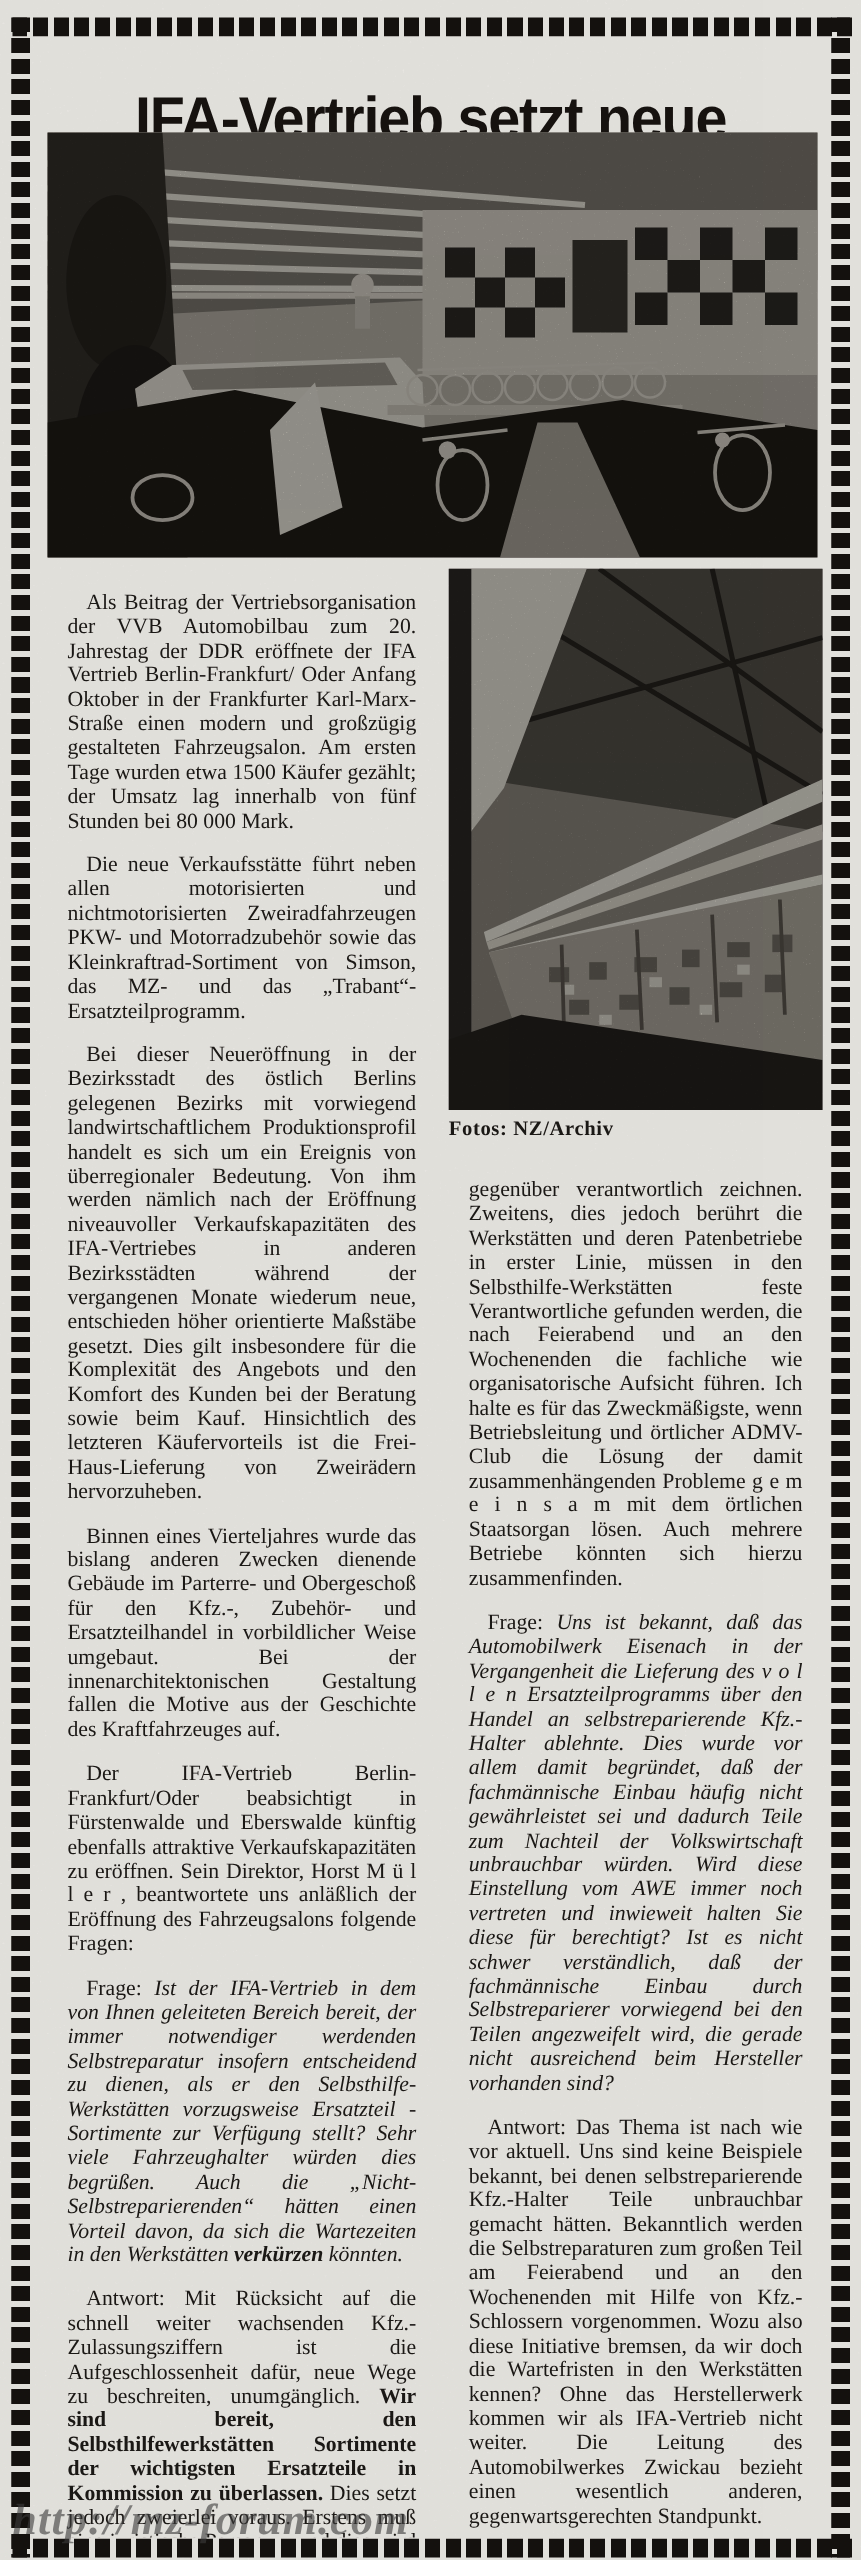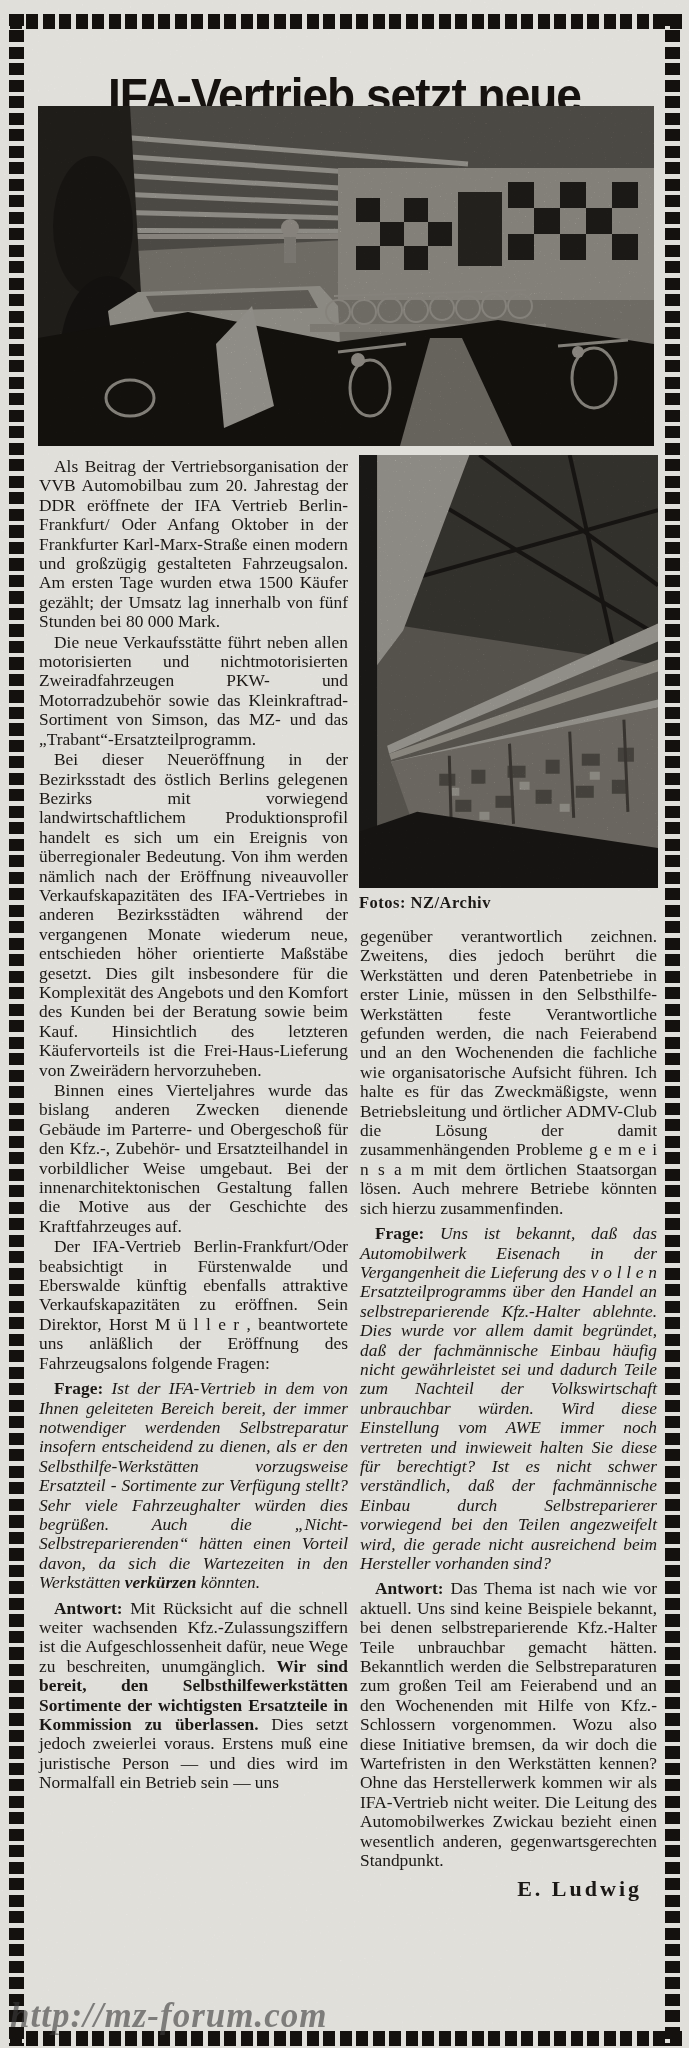--- a/index.html
+++ b/index.html
@@ -38,7 +38,7 @@
   .col{position:absolute;font-size:17.4px;line-height:19.4px;text-align:justify;overflow:hidden;}
   #left-col{left:38px;top:456px;width:311px;height:1574px;}
   #right-col{left:359px;top:926px;width:299px;height:1104px;}
-  .col p{margin:1px;text-indent:15px;}
+  .col p{margin:16px;text-indent:15px;}
   .col p.noindent{text-indent:0;}
   .col p.ques{font-style:italic;margin-top:6px;}
   .col p.ans{margin-top:6px;}

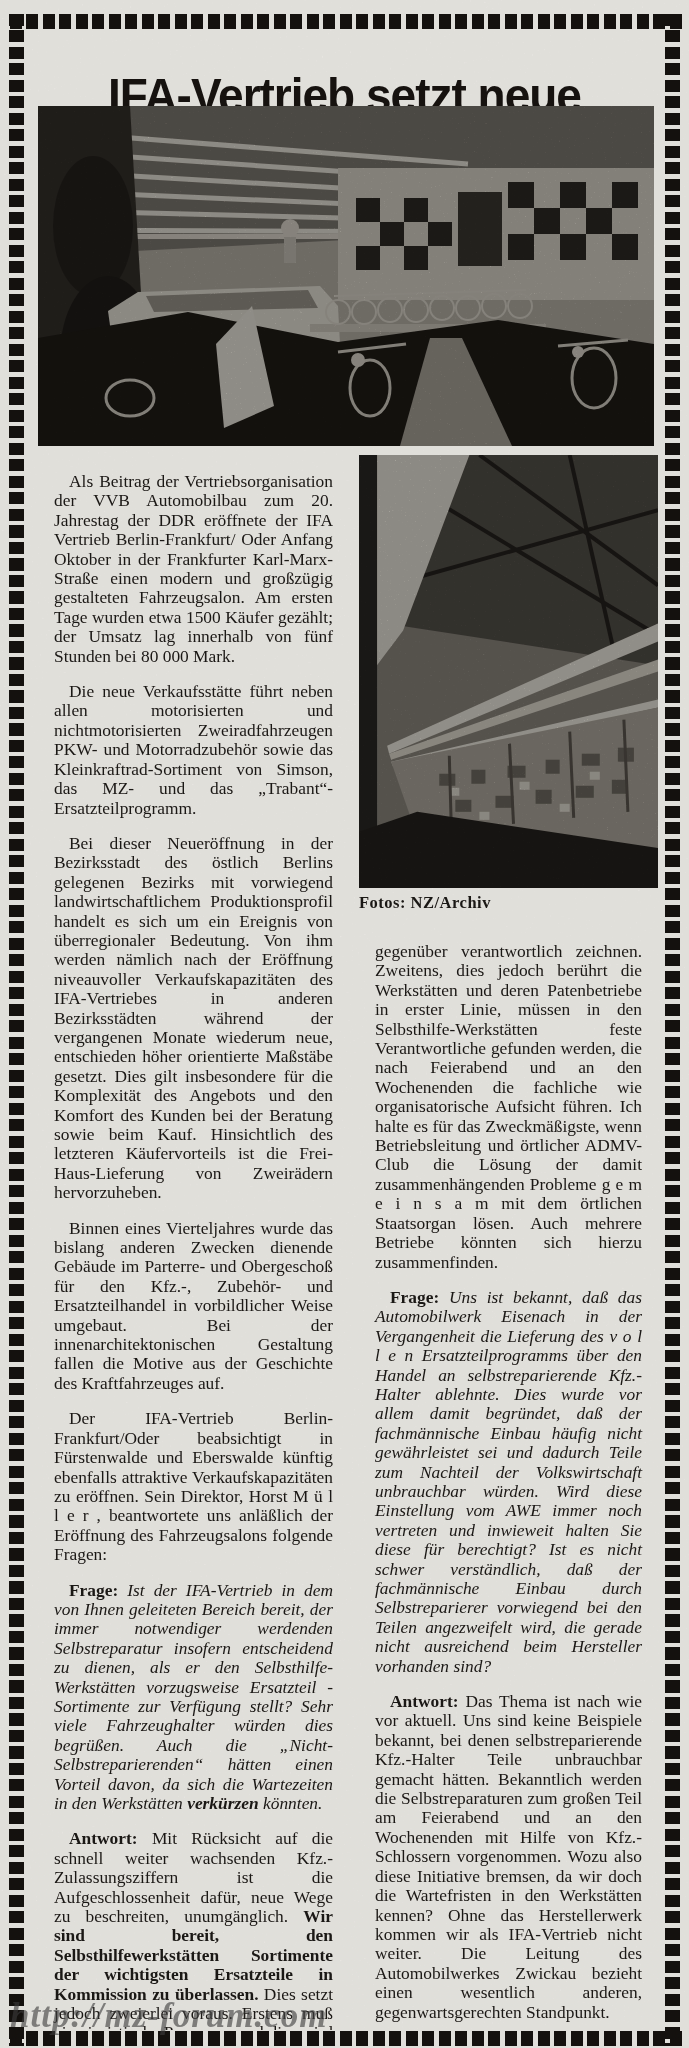--- a/index.html
+++ b/index.html
@@ -42,7 +42,7 @@
   .col p.noindent{text-indent:0;}
   .col p.ques{font-style:italic;margin-top:6px;}
   .col p.ans{margin-top:6px;}
-  .col b.lead{font-style:normal;font-weight:bold;}
+  .col b.lead{font-style:normal;font-weight:normal;}
   #signature{
     text-align:right;padding-right:16px;margin-top:8px;
     font-weight:bold;font-size:22px;letter-spacing:3px;

